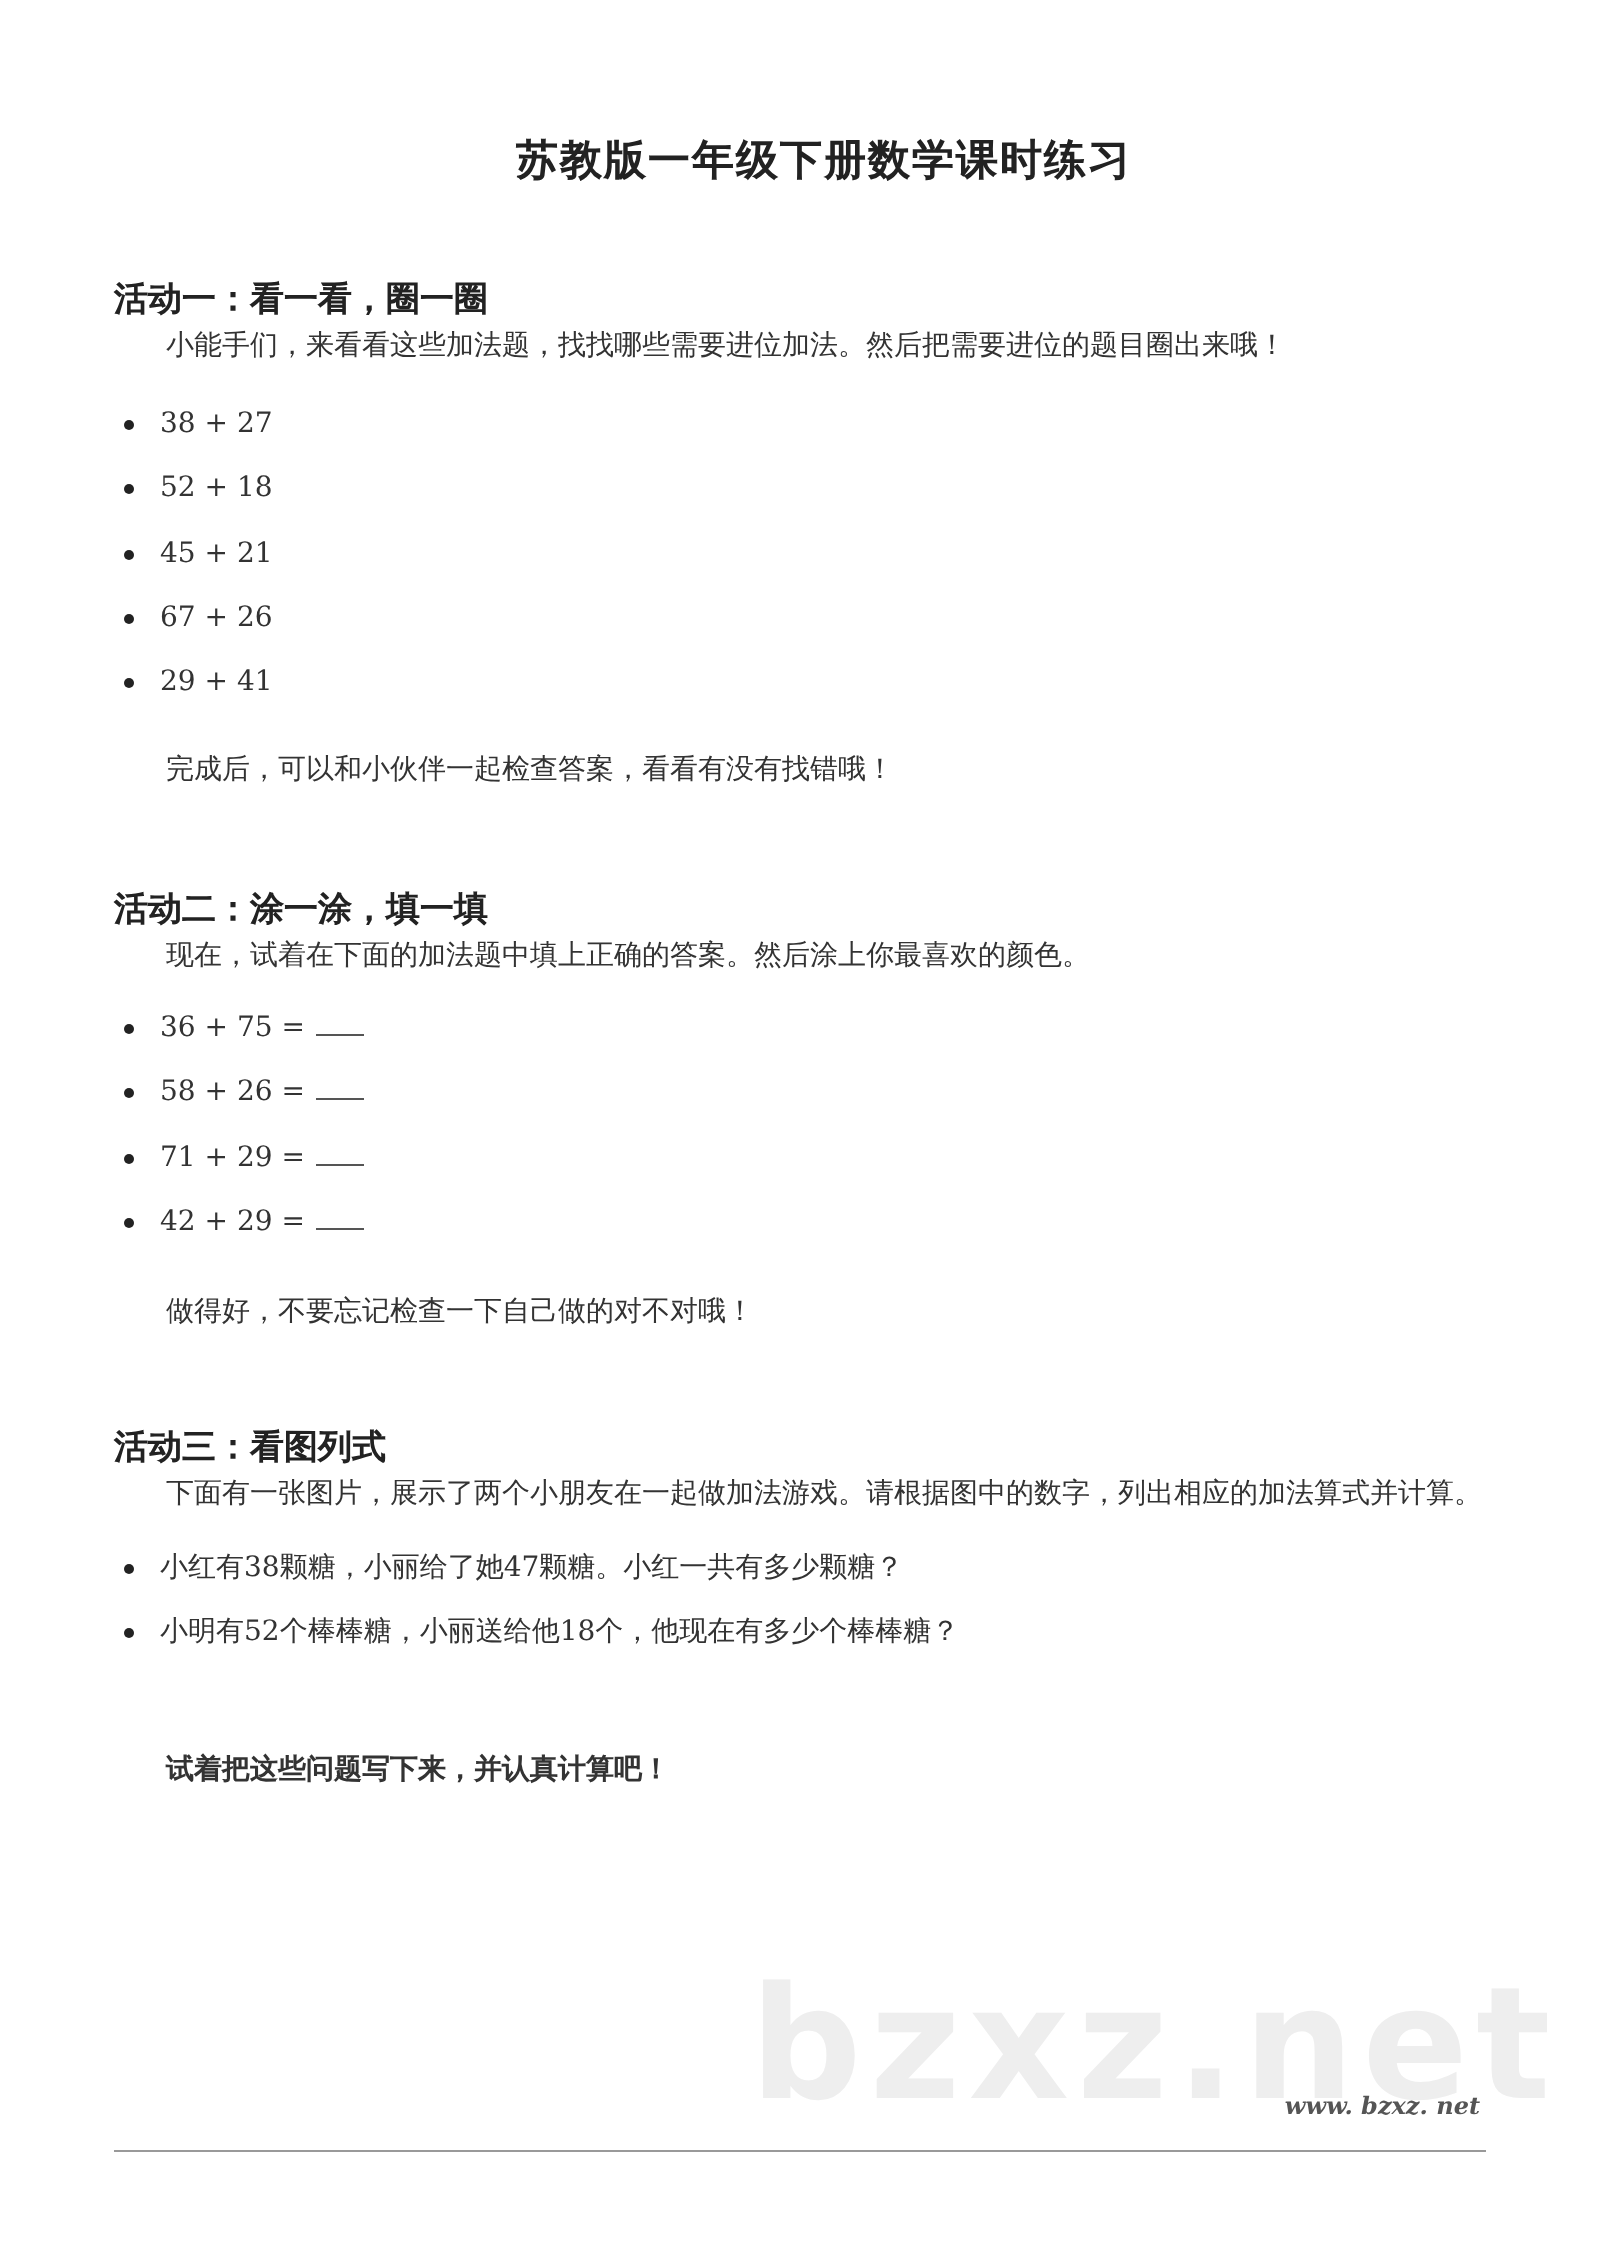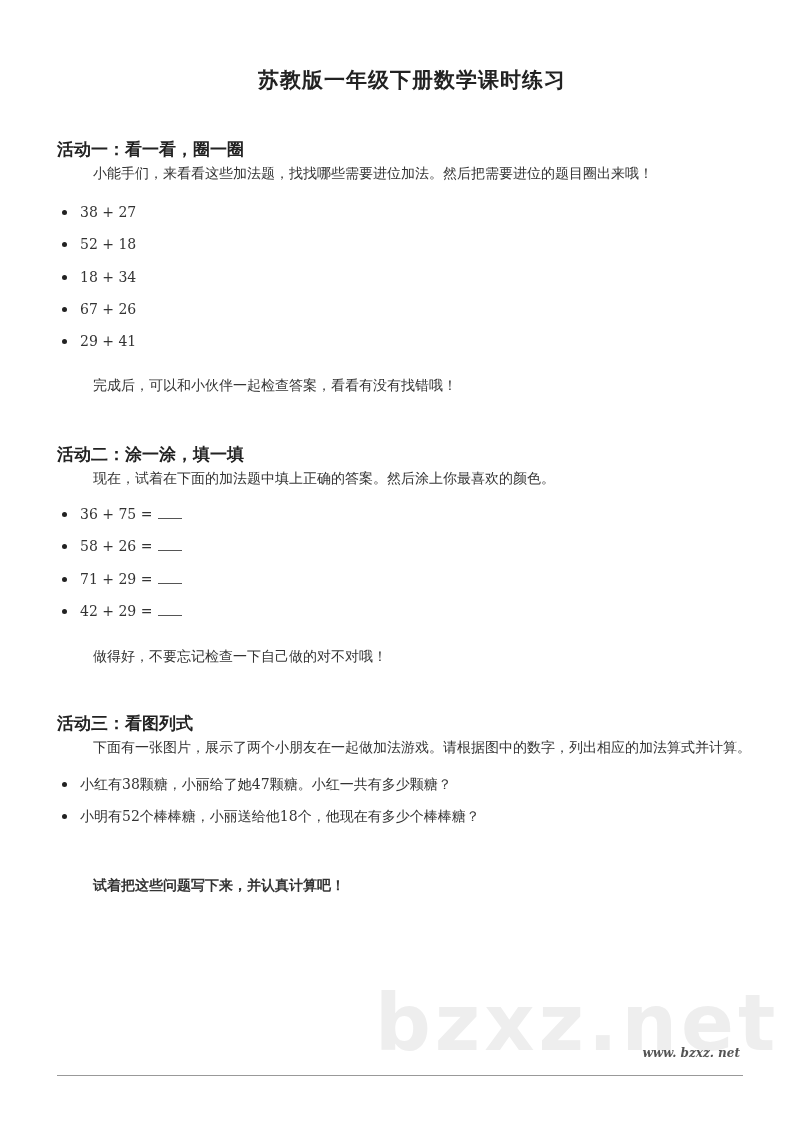--- a/index.html
+++ b/index.html
@@ -8,7 +8,7 @@
   .title { position:absolute; top:66px; left:0; width:800px; text-align:center;
            font-size:21px; font-weight:bold; color:#222; letter-spacing:1px;padding-left:12px; }
   .h2 { position:absolute; left:57px; font-size:17px; font-weight:bold; color:#222;margin-top:16px; }
-  .para { position:absolute; left:61px; width:690px; font-size:14px; color:#333; line-height:30px; text-indent:32px; }
+  .para { position:absolute; left:51px; width:690px; font-size:14px; color:#333; line-height:30px; text-indent:32px; }
   ul.list { position:absolute; left:60px; margin:0; padding:0; list-style:none; }
   ul.list li { font-size:14px; color:#333; line-height:32.3px; padding-left:20px; position:relative; }
   ul.list li::before { content:""; position:absolute; left:2px; top:14px; width:5px; height:5px; border-radius:50%; background:#222; }

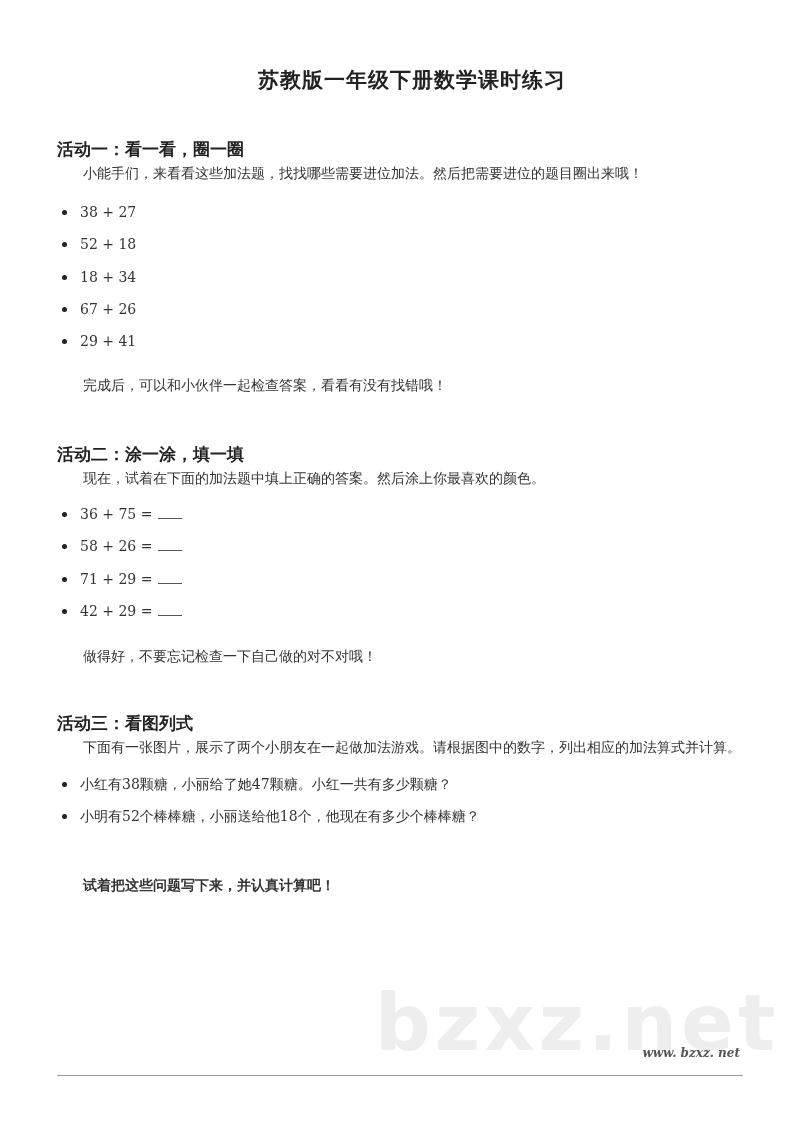--- a/index.html
+++ b/index.html
@@ -28,7 +28,7 @@
 <ul class="list" style="top:196px;">
   <li>38 + 27</li>
   <li>52 + 18</li>
-  <li>18 + 34</li>
+  <li>45 + 21</li>
   <li>67 + 26</li>
   <li>29 + 41</li>
 </ul>

